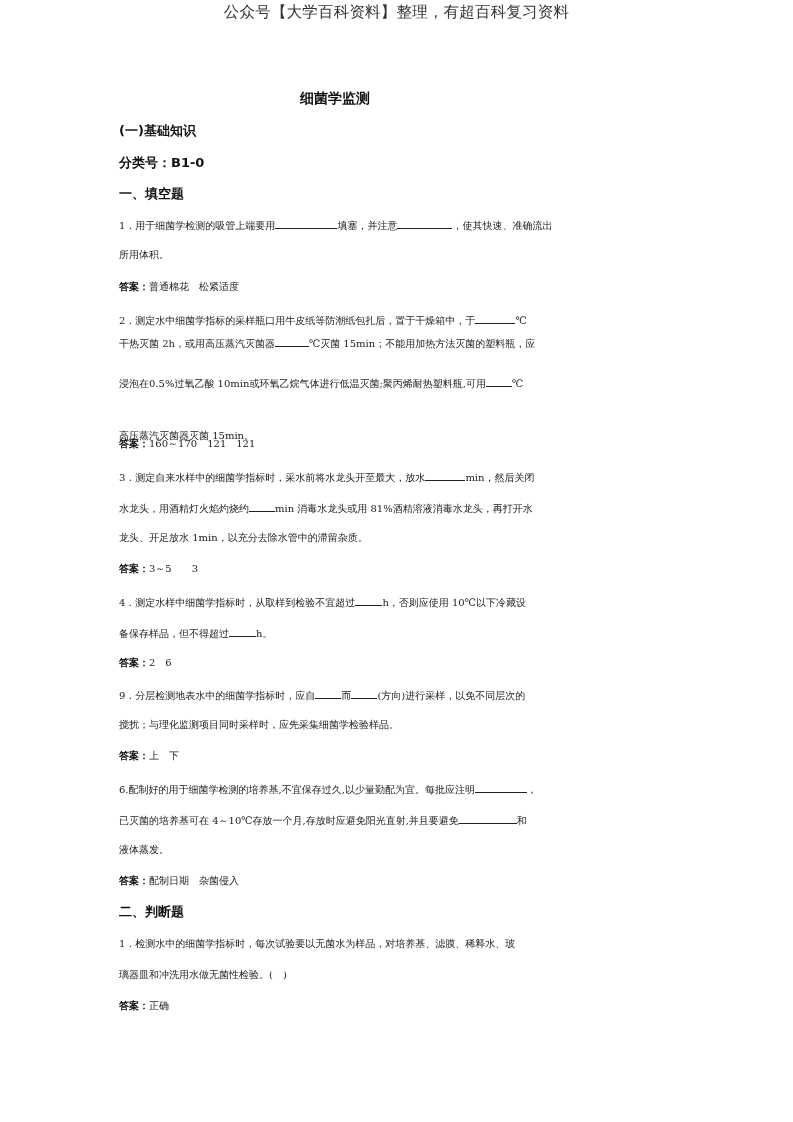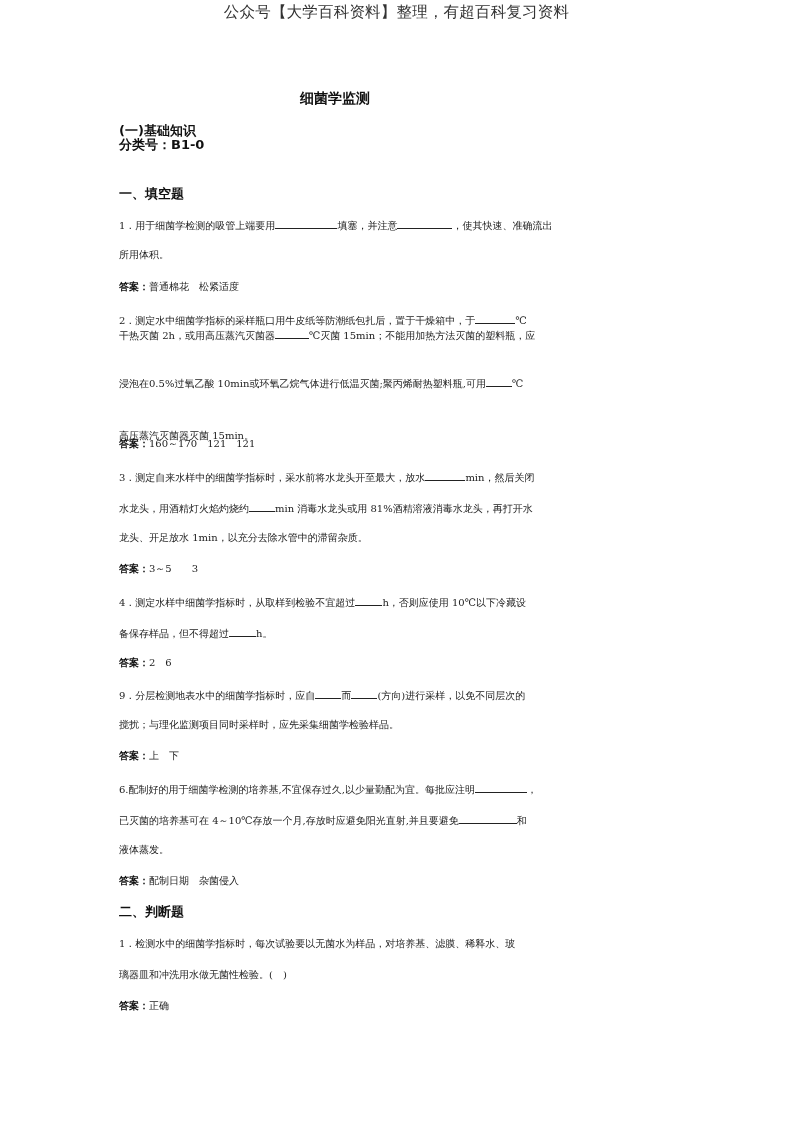--- a/index.html
+++ b/index.html
@@ -23,7 +23,7 @@
 <div class="title">细菌学监测</div>
 
 <div class="line bold" style="top:122px">(一)基础知识</div>
-<div class="line bold" style="top:136px">分类号：B1-0</div>
+<div class="line bold" style="top:154px">分类号：B1-0</div>
 <div class="line bold" style="top:185px">一、填空题</div>
 
 <div class="line" style="top:215px">

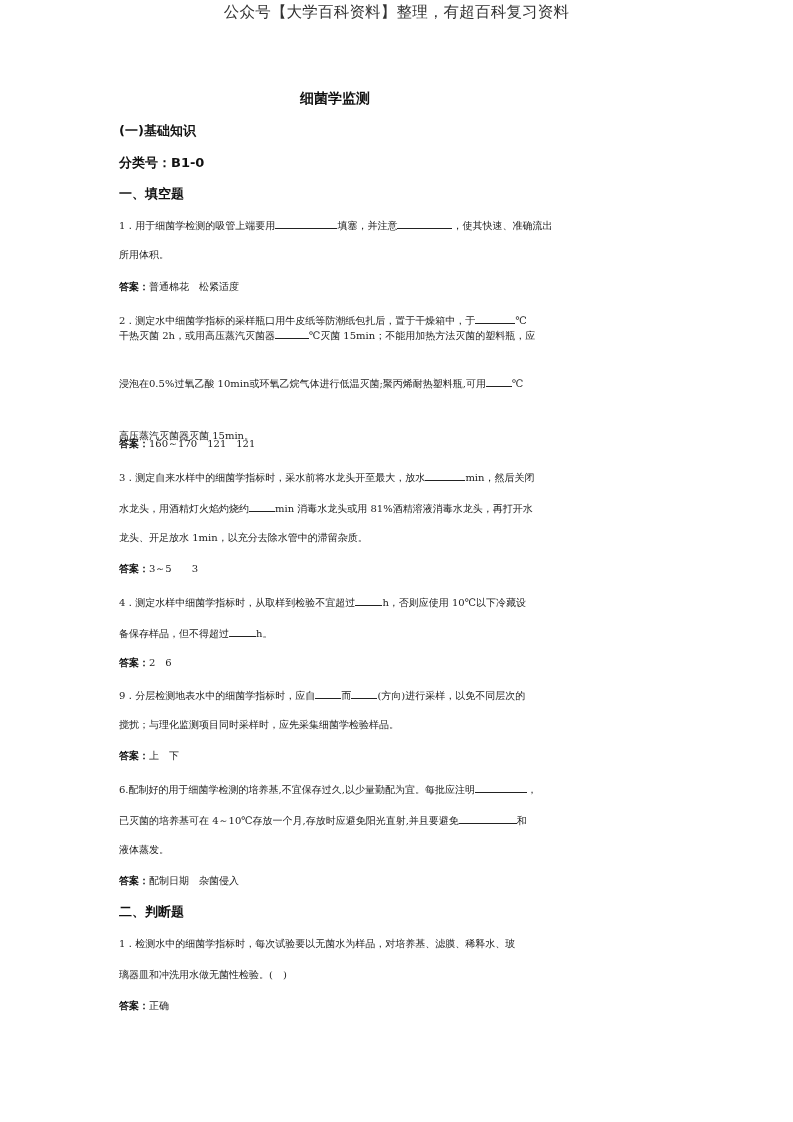--- a/index.html
+++ b/index.html
@@ -37,7 +37,7 @@
 <div class="line" style="top:310px">
   <span>2．测定水中细菌学指标的采样瓶口用牛皮纸等防潮纸包扎后，置于干燥箱中，于</span><span class="blank" style="width:40px"></span><span>℃</span>
 </div>
-<div class="line" style="top:325px">
+<div class="line" style="top:333px">
   <span>干热灭菌 2h，或用高压蒸汽灭菌器</span><span class="blank" style="width:34px"></span><span>℃灭菌 15min；不能用加热方法灭菌的塑料瓶，应</span>
 </div>
 <div class="line" style="top:373px">

